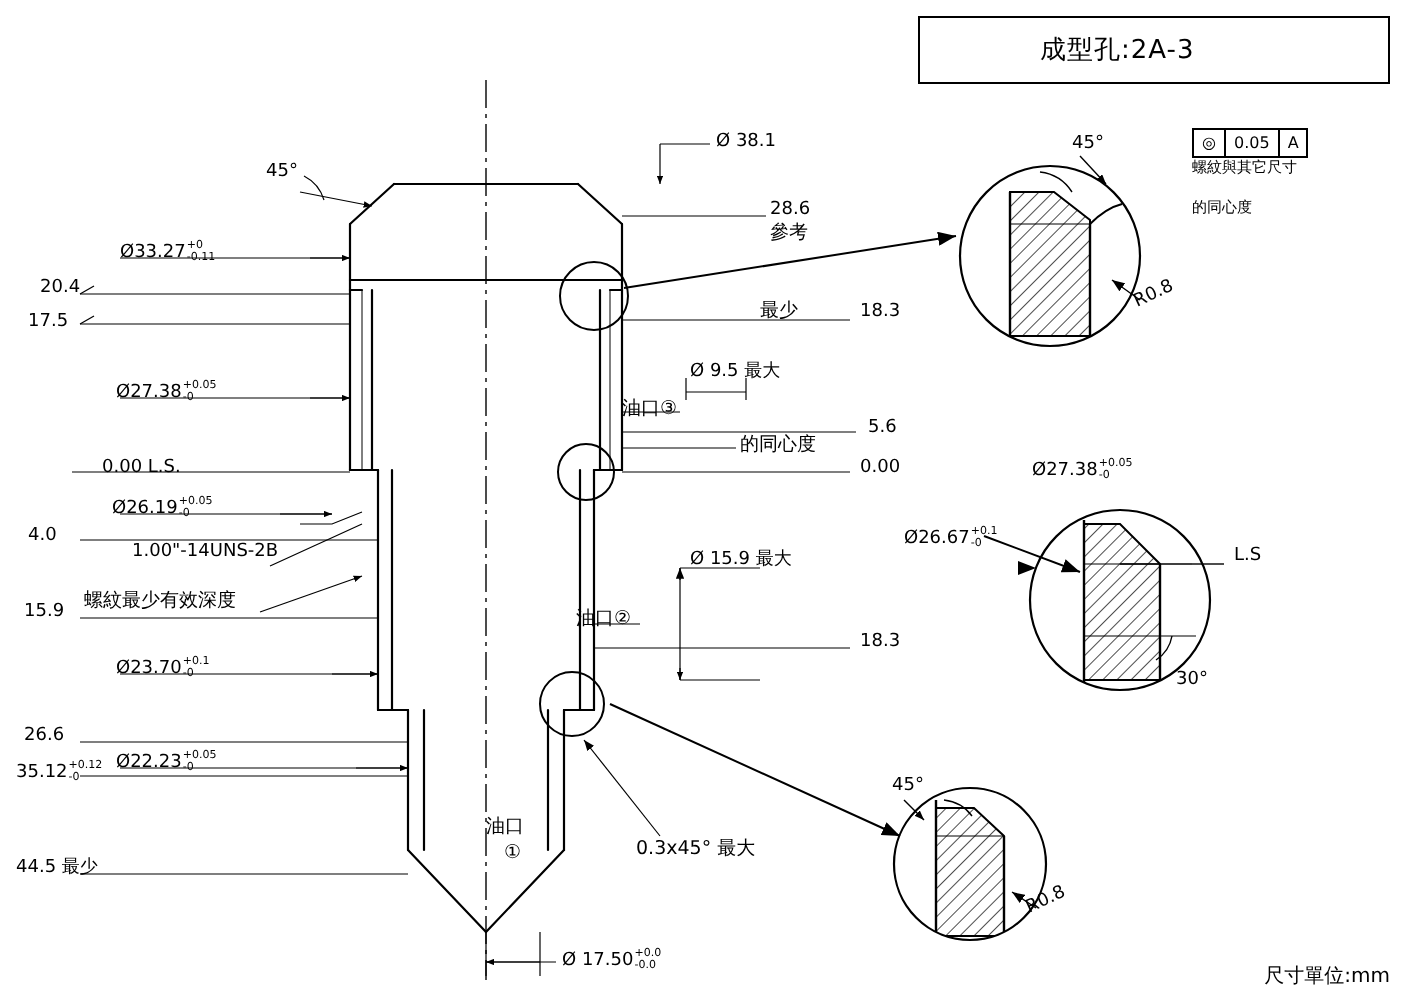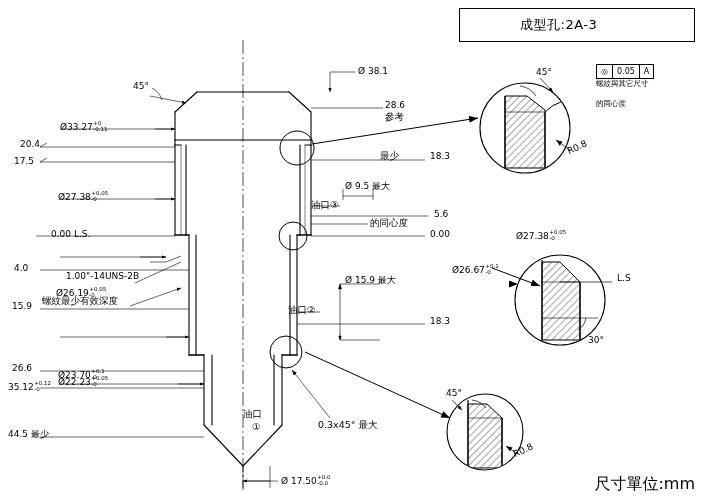--- a/index.html
+++ b/index.html
@@ -306,7 +306,7 @@
     <span>Ø27.38</span><span class="frac"><span>+0.05</span><span>-0</span></span>
   </div>
 
-  <div class="lbl" style="left:56px;top:249px;margin-top:38px;">
+  <div class="lbl" style="left:56px;top:249px;">
     <span>Ø26.19</span><span class="frac"><span>+0.05</span><span>-0</span></span>
   </div>
 

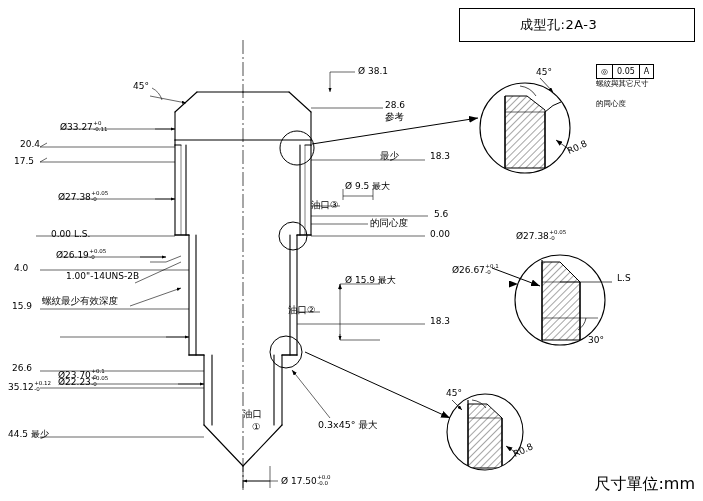--- a/index.html
+++ b/index.html
@@ -310,7 +310,7 @@
     <span>Ø26.19</span><span class="frac"><span>+0.05</span><span>-0</span></span>
   </div>
 
-  <div class="lbl" style="left:58px;top:329px;margin-top:40px;">
+  <div class="lbl" style="left:58px;top:329px;">
     <span>Ø23.70</span><span class="frac"><span>+0.1</span><span>-0</span></span>
   </div>
 

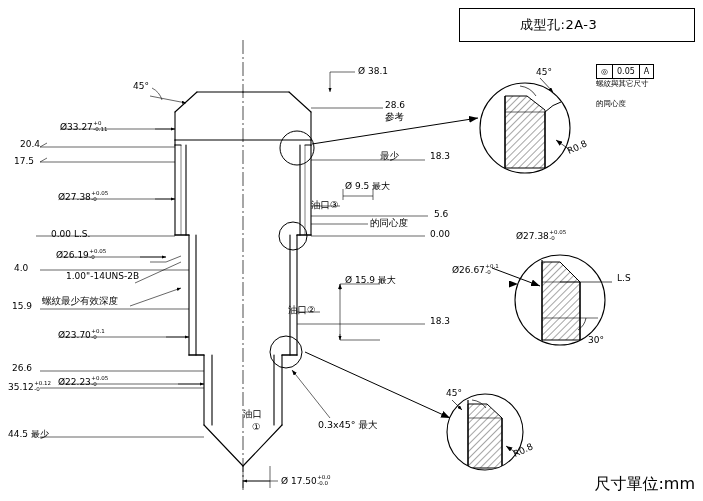--- a/index.html
+++ b/index.html
@@ -51,7 +51,7 @@
   .gdt-cell:last-child{border-right:none;}
   .gdt-sym{width:16px;padding:0;}
   .units{
-    position:absolute;right:8px;bottom:6px;font-size:16px;
+    position:absolute;right:8px;bottom:6px;font-size:10px;
   }
   .frac{
     display:inline-block;

